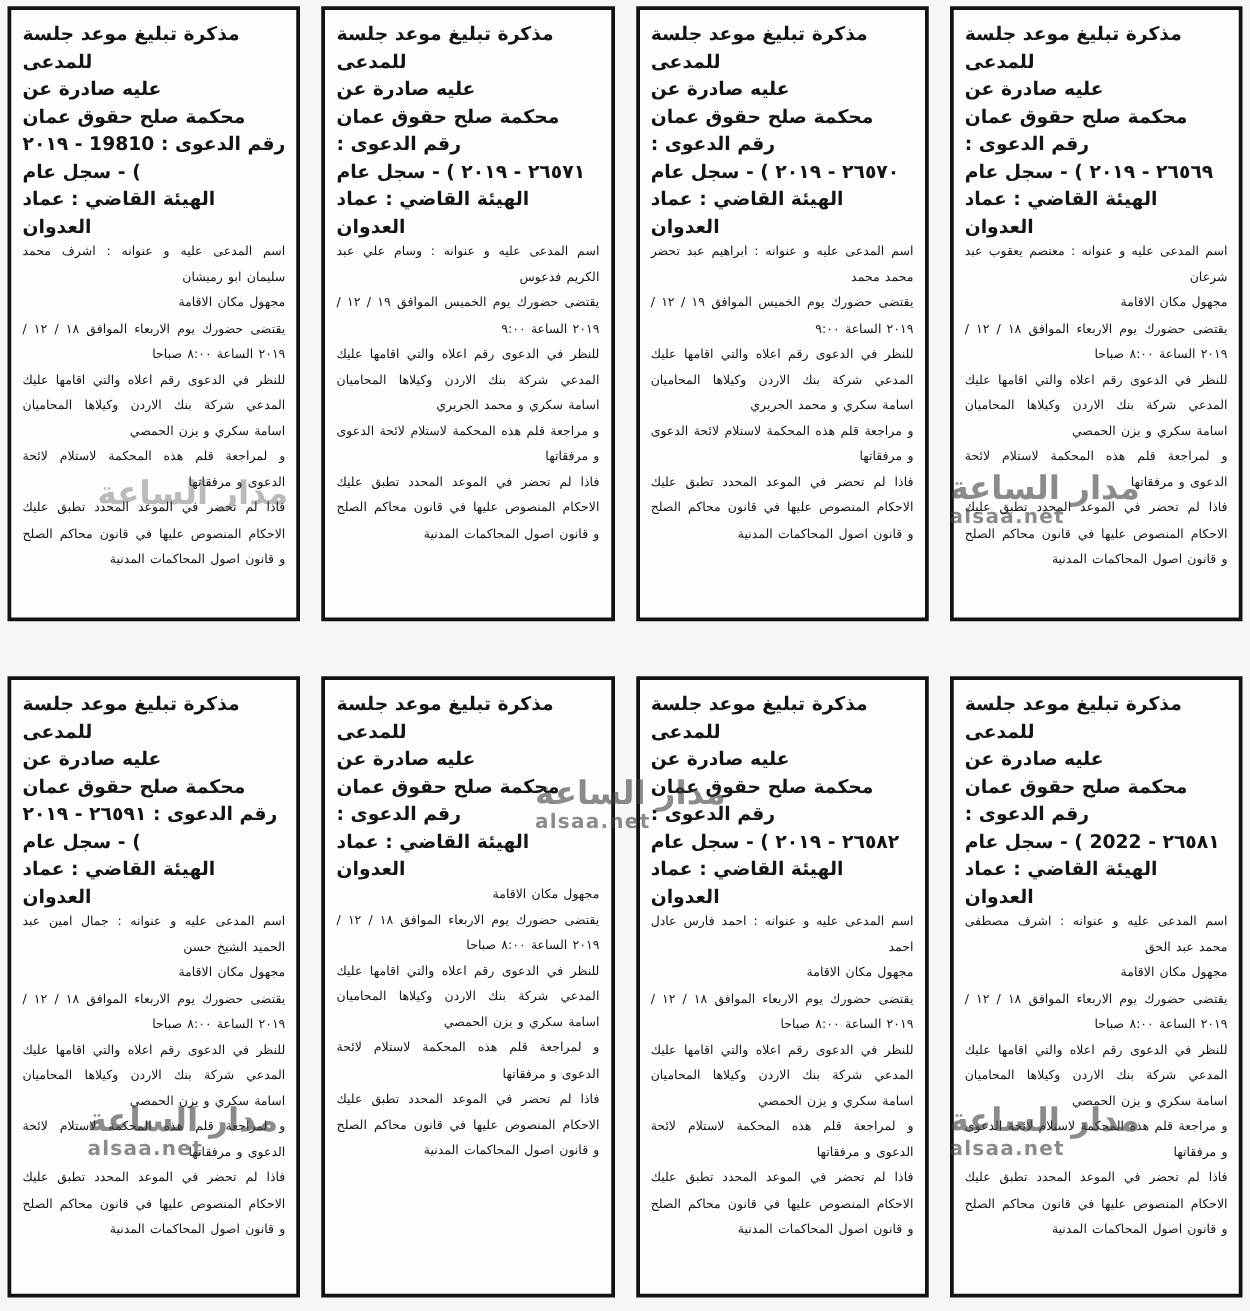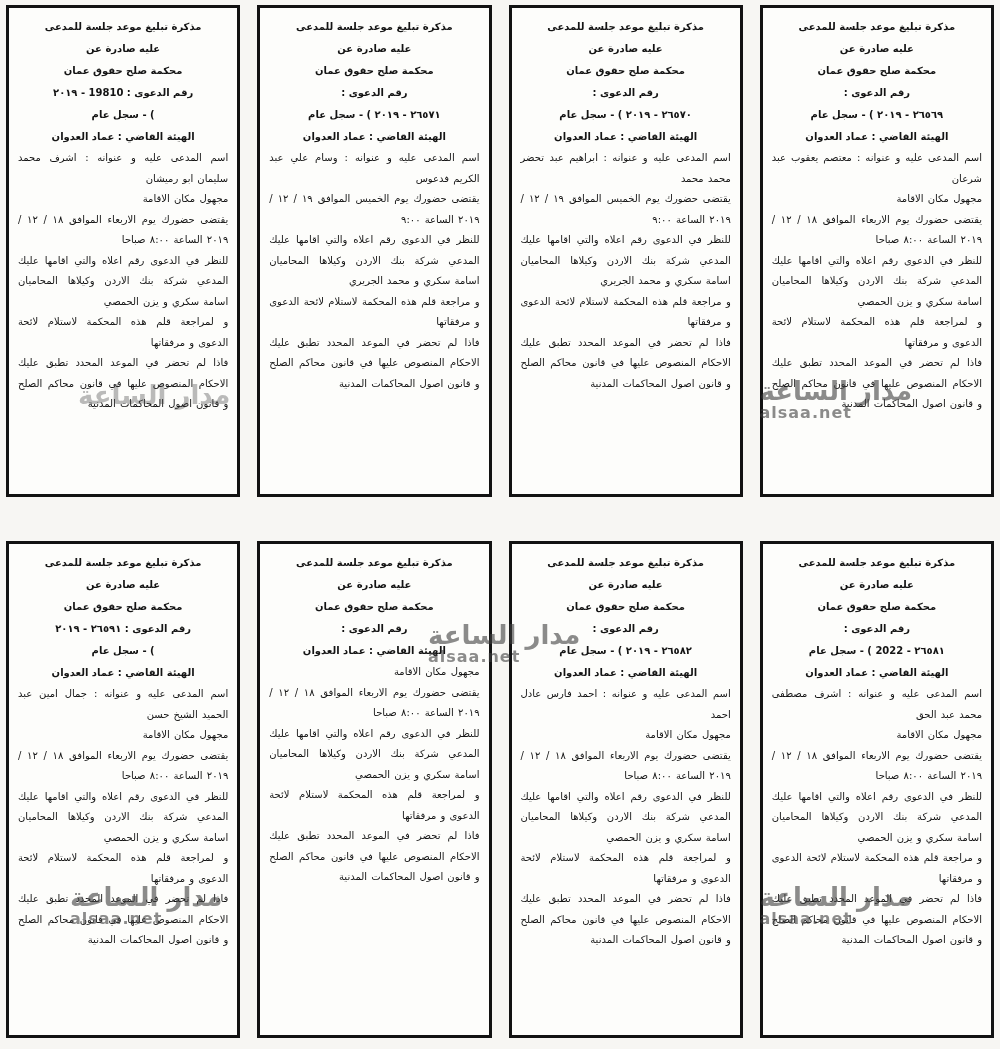--- a/index.html
+++ b/index.html
@@ -29,9 +29,9 @@
     overflow:hidden;
   }
   .head{
-    text-align:center;
+    text-align:left;
     font-weight:bold;
-    font-size:10px;
+    font-size:15px;
     line-height:22px;
     margin:0;
   }

